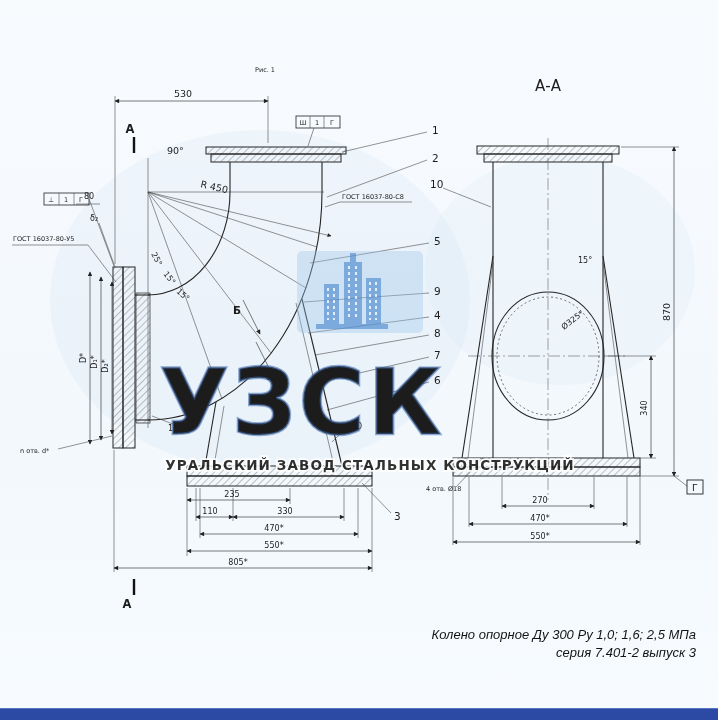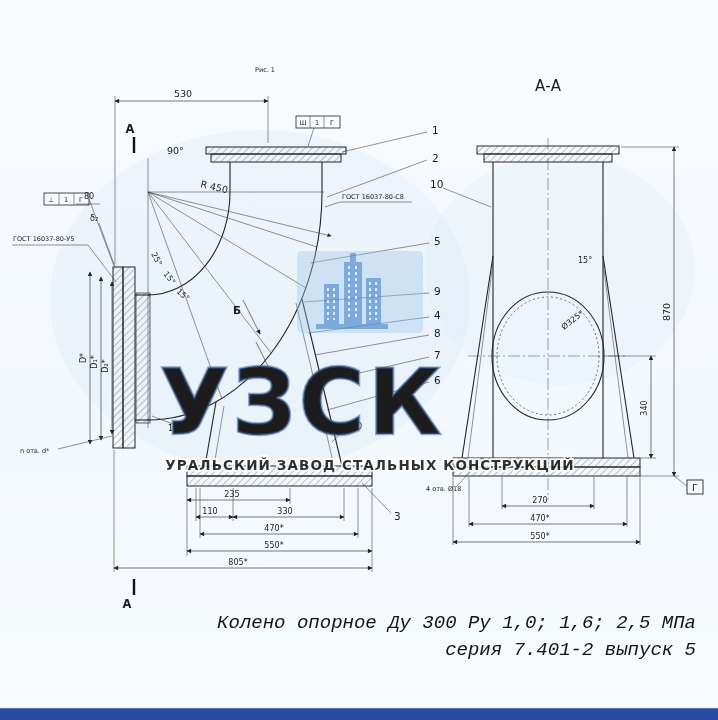--- a/index.html
+++ b/index.html
@@ -21,9 +21,9 @@
   .thick{stroke:#111;stroke-width:2.4;fill:none;}
   .cl{stroke:#555;stroke-width:.55;fill:none;stroke-dasharray:12 3 2 3;}
   .dash{stroke:#333;stroke-width:.7;fill:none;stroke-dasharray:2 2.6;}
-  .caption{position:absolute;right:22px;top:610px;text-align:right;
-           font-family:Liberation Mono, monospace;font-style:italic;
-           font-size:19px;color:#141414;line-height:1.42;}
+  .caption{position:absolute;right:22px;top:626px;text-align:right;
+           font-family:Liberation Sans, sans-serif;font-style:italic;
+           font-size:13px;color:#141414;line-height:1.42;}
   .footer-bar{position:absolute;left:0;bottom:0;width:100%;height:11px;
               background:#2c49a4;border-top:1px solid #5a74c4;}
 </style>

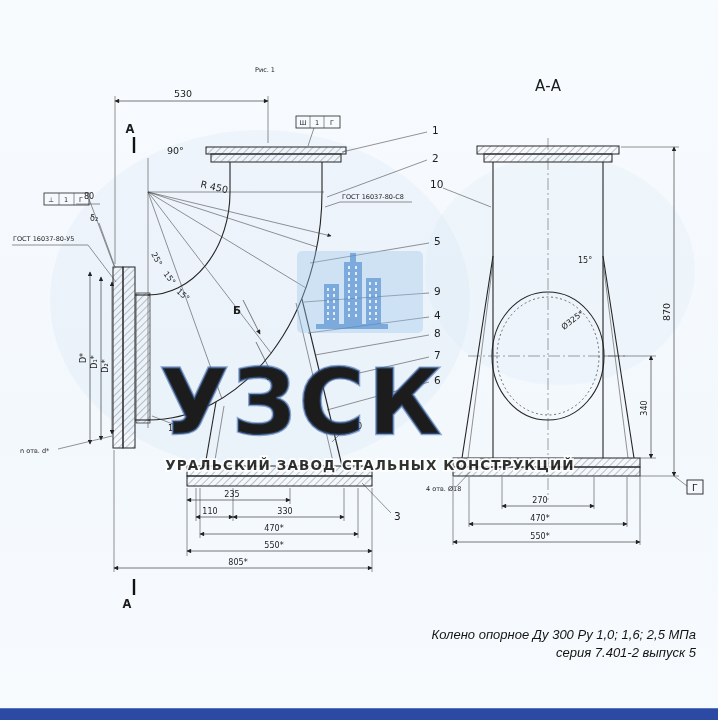--- a/index.html
+++ b/index.html
@@ -303,7 +303,7 @@
 
   <div class="caption">
     <div>Колено опорное Ду 300 Ру 1,0; 1,6; 2,5 МПа</div>
-    <div>серия 7.401-2 выпуск 5</div>
+    <div>серия 7.401-2 выпуск 3</div>
   </div>
 
   <div class="footer-bar"></div>

